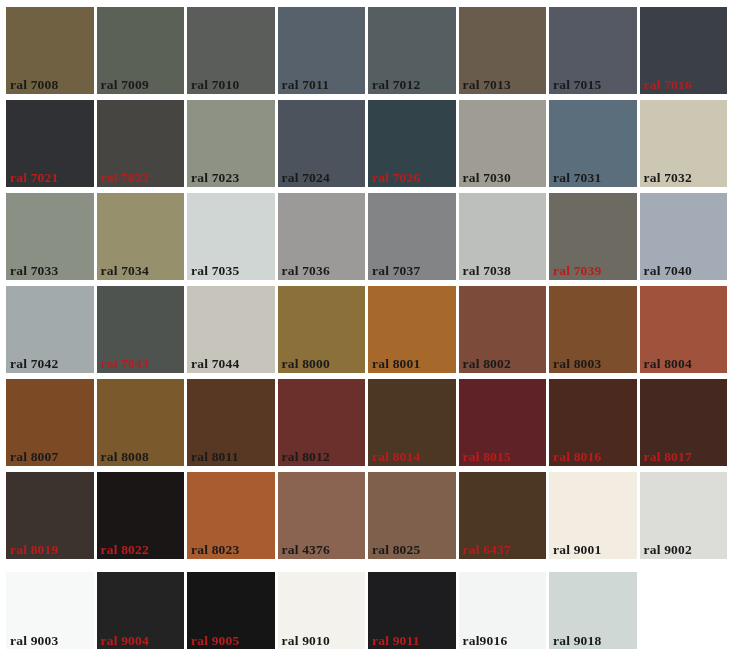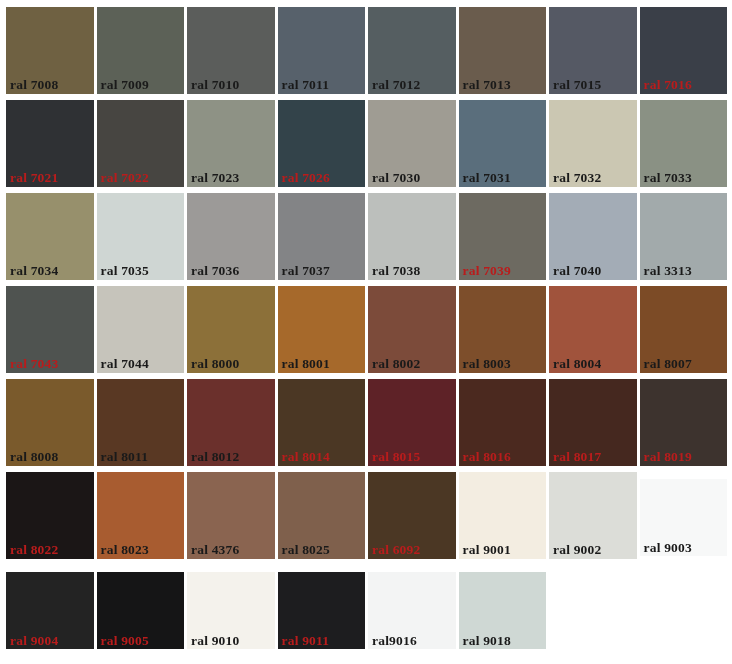--- a/index.html
+++ b/index.html
@@ -127,6 +127,10 @@
         <span class="label">ral 7023</span>
       </div>
       <div class="cell">
+        <div class="swatch" style="background: rgb(76, 83, 92);"></div>
+        <span class="label">ral 7024</span>
+      </div>
+      <div class="cell">
         <div class="swatch" style="background: rgb(51, 67, 74);"></div>
         <span class="label light">ral 7026</span>
       </div>

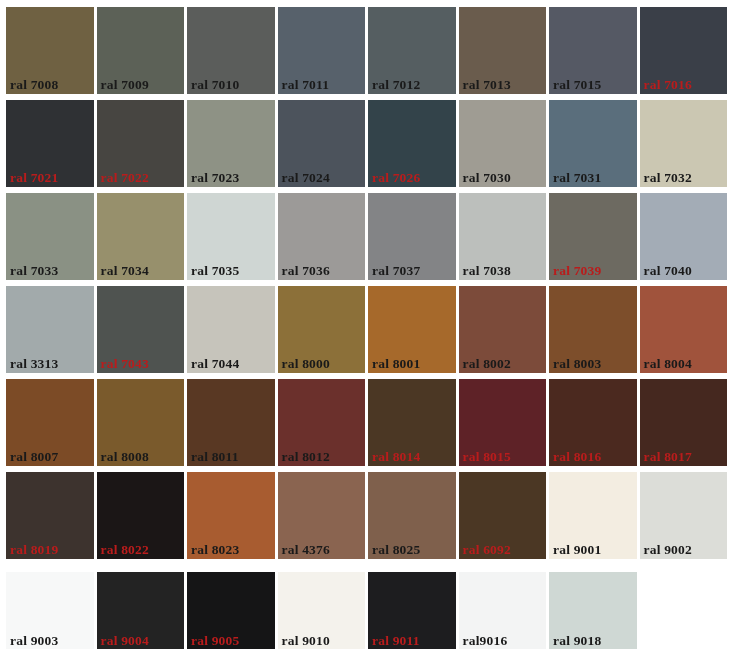--- a/index.html
+++ b/index.html
@@ -180,7 +180,7 @@
       </div>
       <div class="cell">
         <div class="swatch" style="background: rgb(162, 170, 171);"></div>
-        <span class="label">ral 3313</span>
+        <span class="label">ral 7042</span>
       </div>
       <div class="cell">
         <div class="swatch" style="background: rgb(79, 83, 80);"></div>

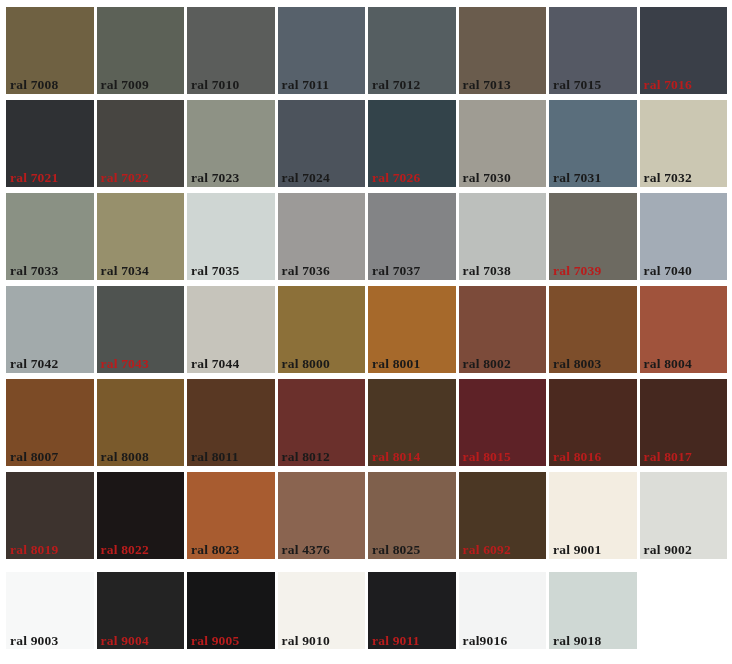--- a/index.html
+++ b/index.html
@@ -264,7 +264,7 @@
       </div>
       <div class="cell">
         <div class="swatch" style="background: rgb(75, 55, 36);"></div>
-        <span class="label light">ral 6092</span>
+        <span class="label light">ral 6437</span>
       </div>
       <div class="cell">
         <div class="swatch" style="background: rgb(243, 237, 225);"></div>

